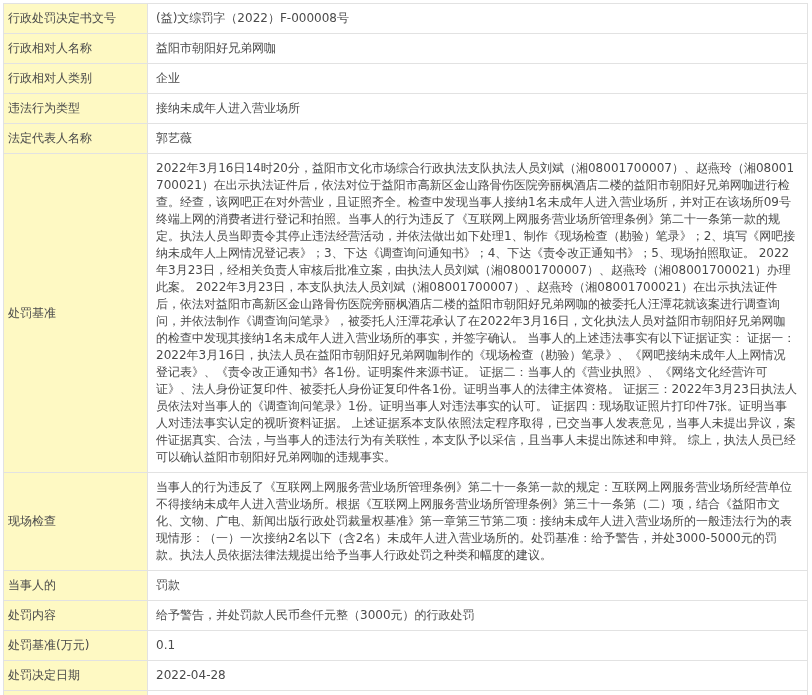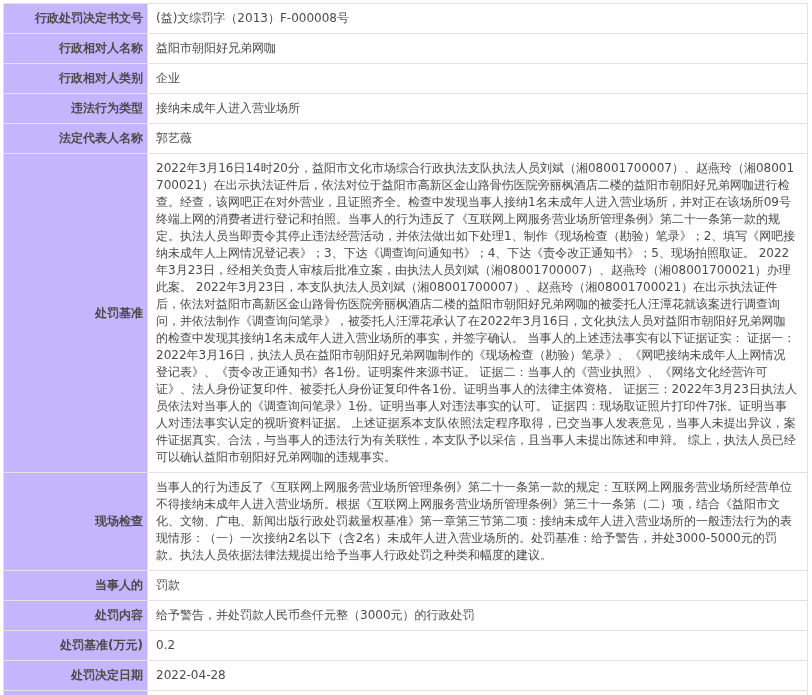--- a/index.html
+++ b/index.html
@@ -32,9 +32,9 @@
   }
   table.penalty-table th {
     width: 144px;
-    background: #c4b5fd;
-    font-weight: bold;
-    text-align: right;
+    background: #fef9c3;
+    font-weight: normal;
+    text-align: left;
     padding: 6px 4px;
   }
   table.penalty-table td {

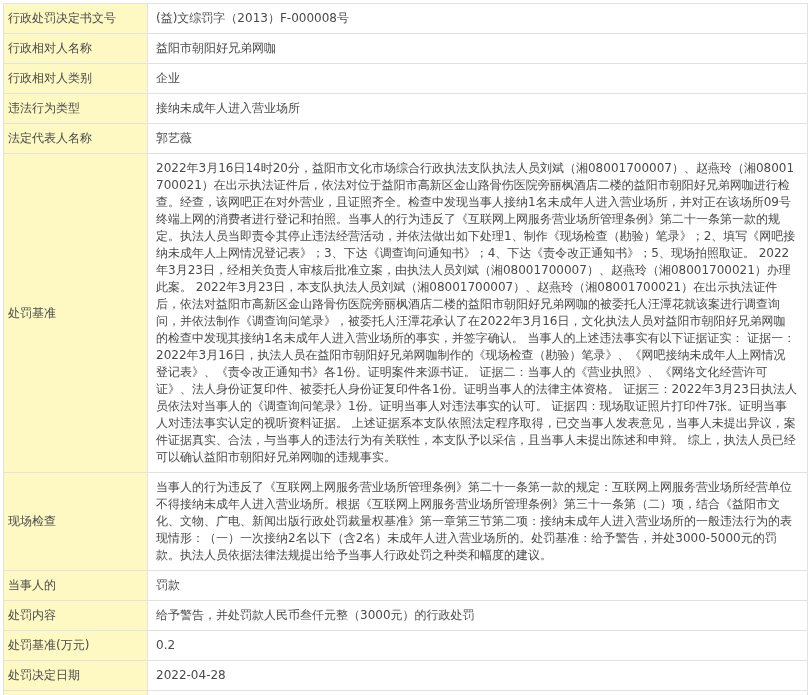--- a/index.html
+++ b/index.html
@@ -53,7 +53,7 @@
     <tbody>
       <tr>
         <th>行政处罚决定书文号</th>
-        <td>(益)文综罚字（2013）F-000008号</td>
+        <td>(益)文综罚字（2022）F-000008号</td>
       </tr>
       <tr>
         <th>行政相对人名称</th>

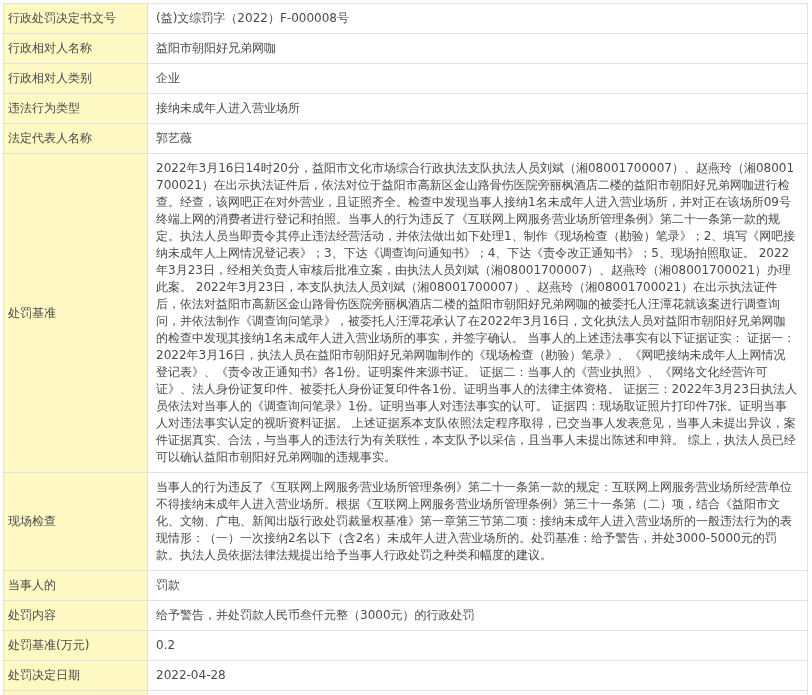--- a/index.html
+++ b/index.html
@@ -89,7 +89,7 @@
       </tr>
       <tr>
         <th>处罚基准(万元)</th>
-        <td>0.2</td>
+        <td>0.1</td>
       </tr>
       <tr>
         <th>处罚决定日期</th>

